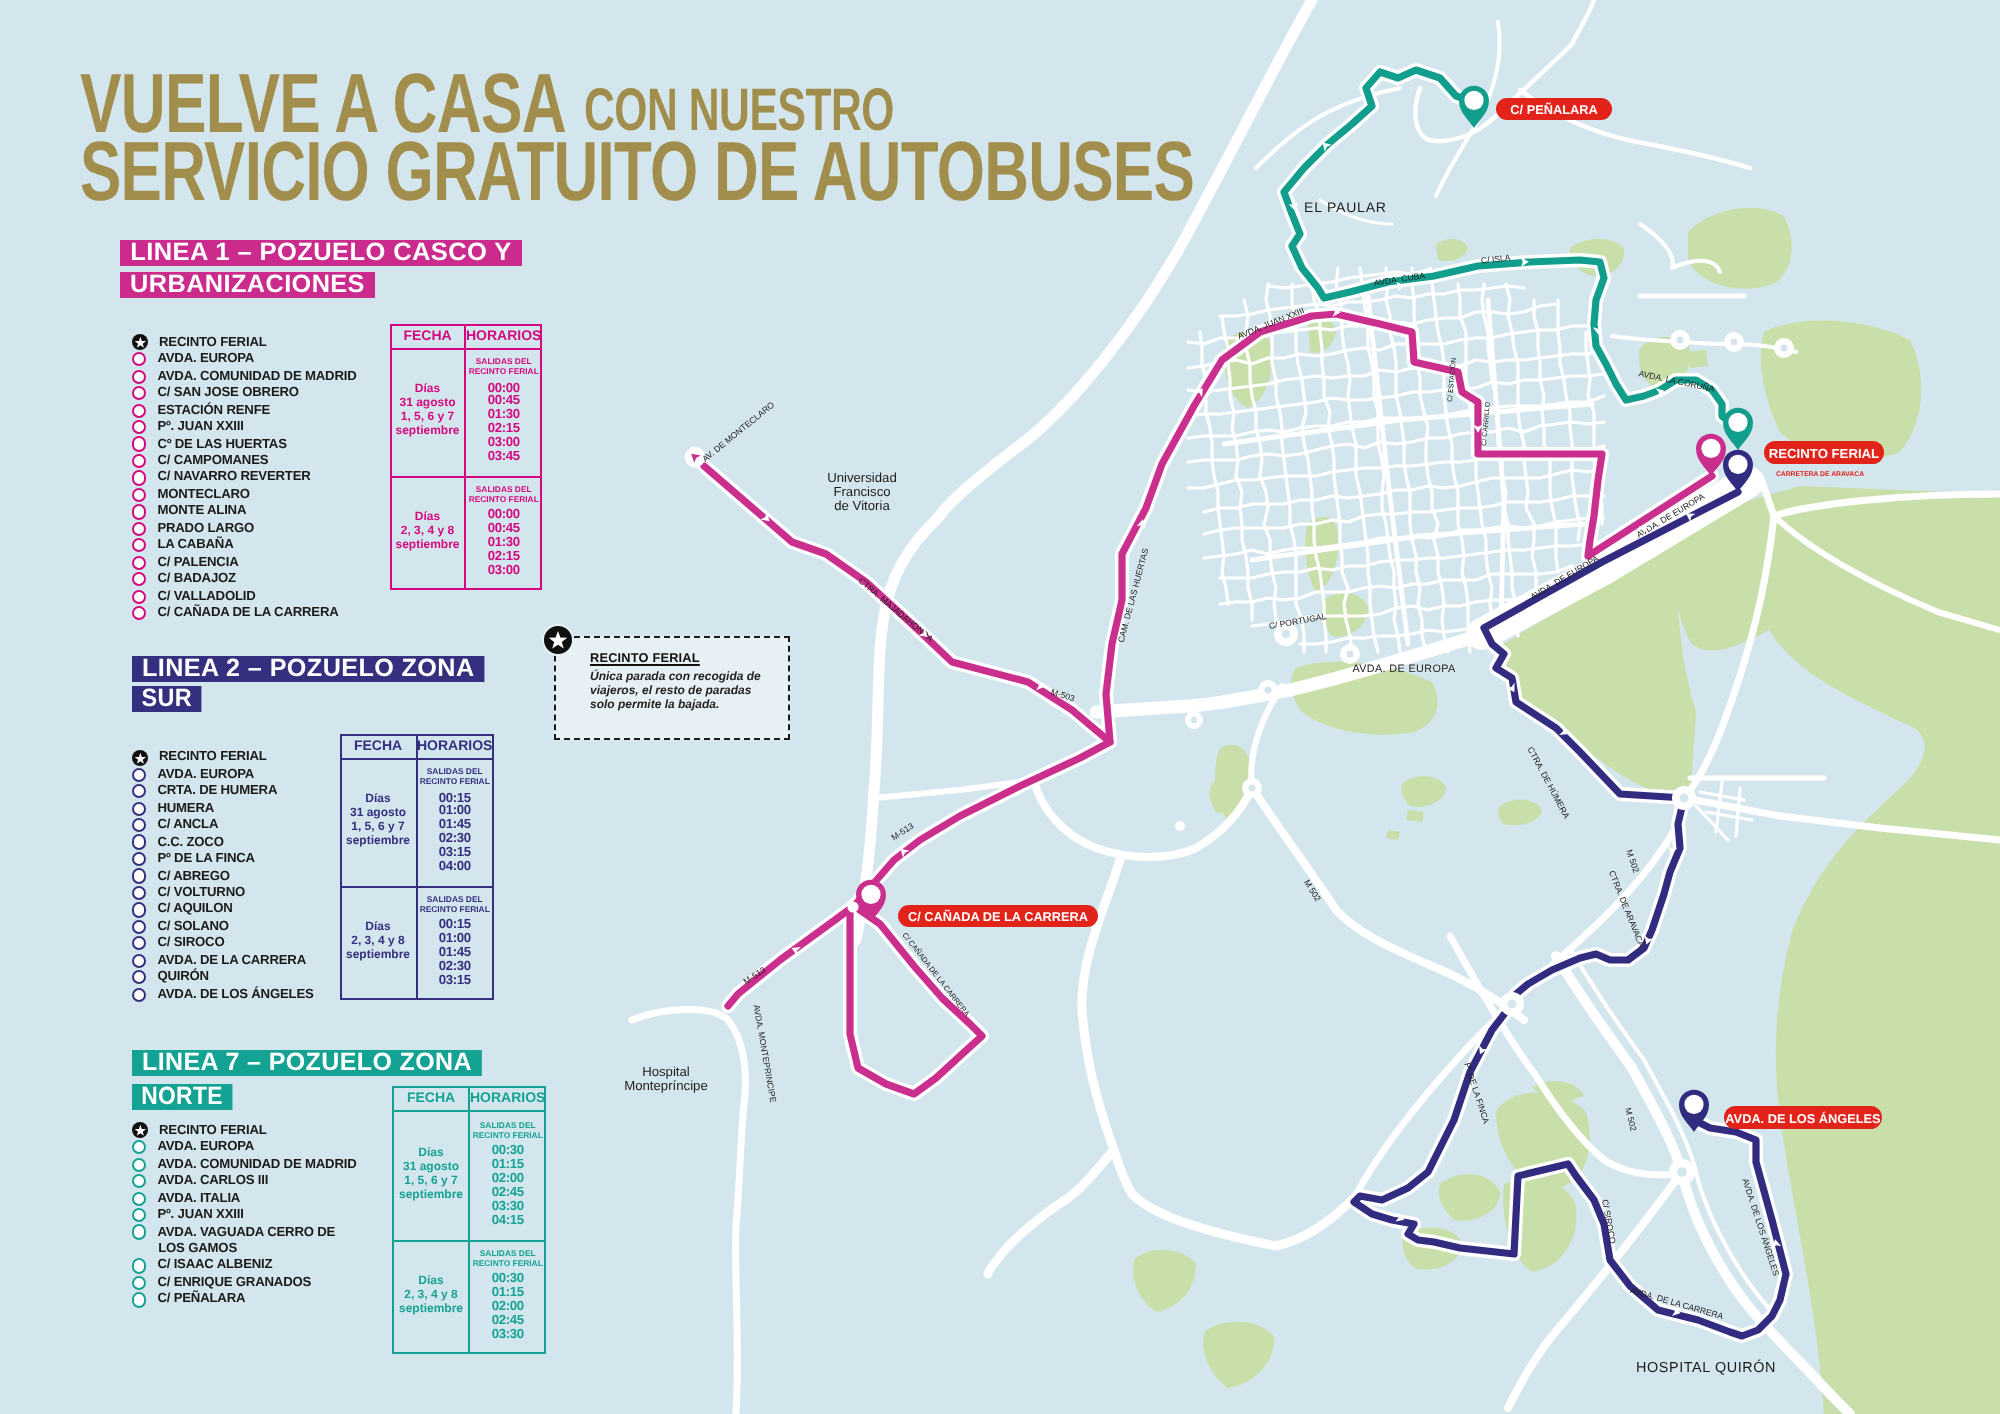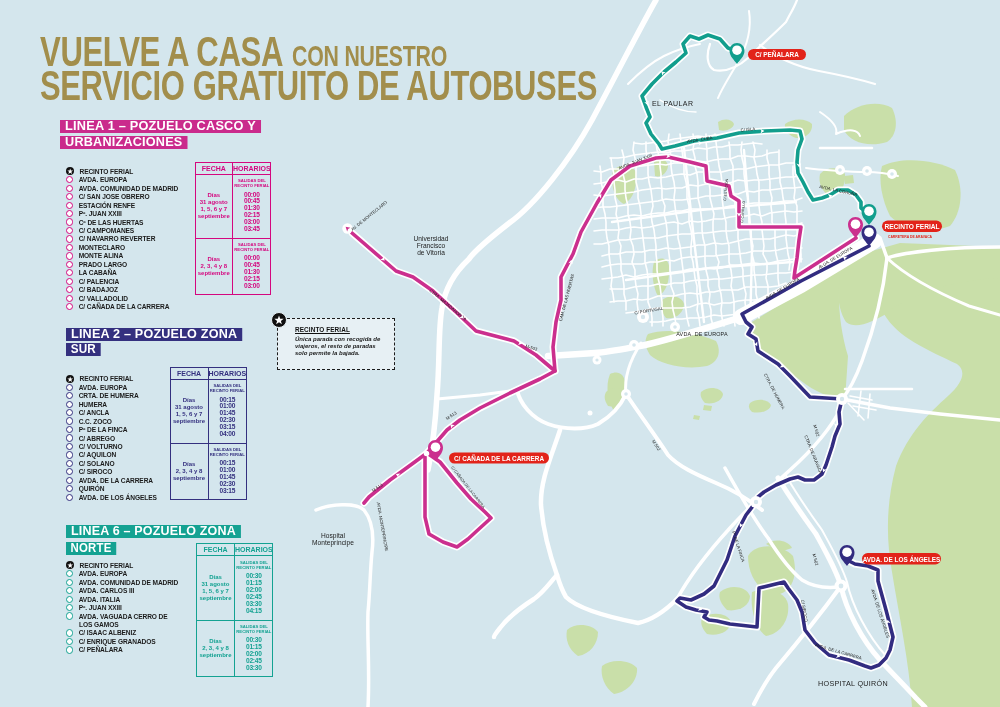--- a/index.html
+++ b/index.html
@@ -577,7 +577,7 @@
       </svg>
     </div>
 
-<div class="hdr ht" id="h3a" style="left: 66px; top: 525.3px; transform: scaleX(0.999554); transform-origin: 0px 0px;">LINEA 6 – POZUELO ZONA</div>
+<div class="hdr ht" id="h3a" style="left: 66px; top: 525.3px; transform: scaleX(0.999554); transform-origin: 0px 0px;">LINEA 7 – POZUELO ZONA</div>
 <div class="hdr ht" id="h3b" style="left: 66px; top: 542.2px; transform: scaleX(0.913242); transform-origin: 0px 0px;">NORTE</div>
 
 <div class="stops" id="s3" style="left:64px;top:561px">

